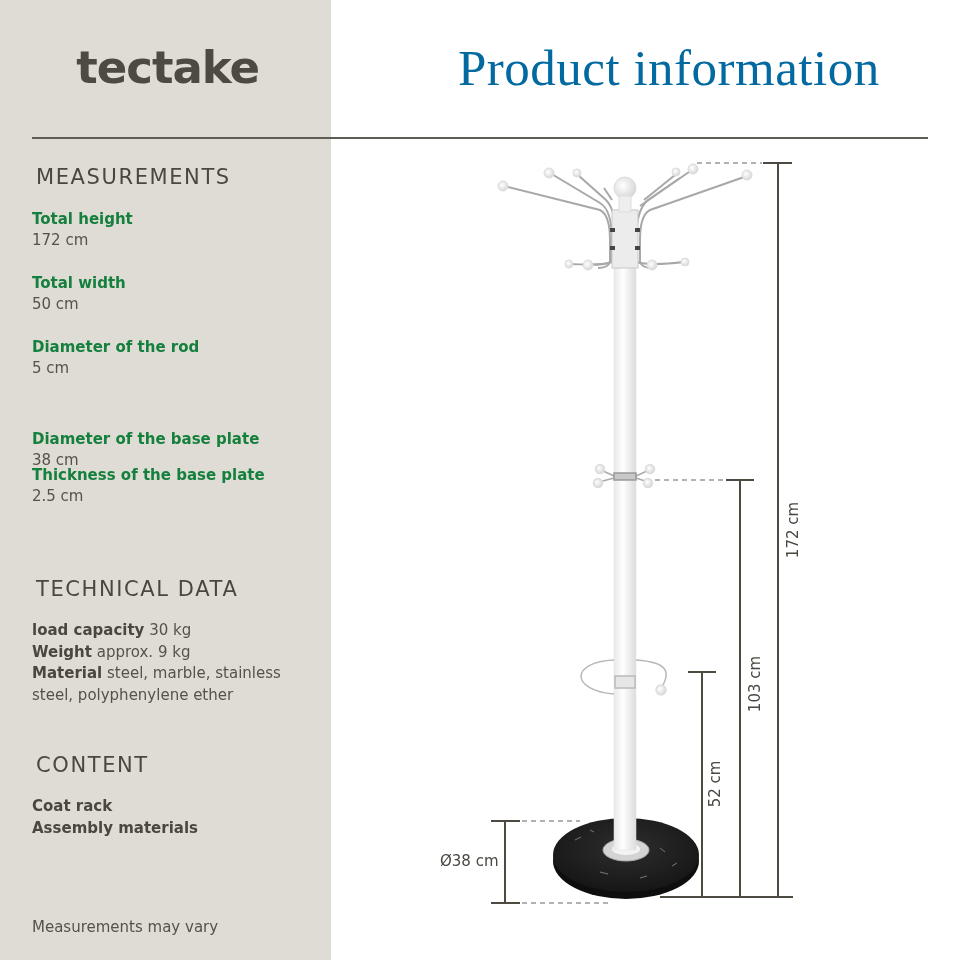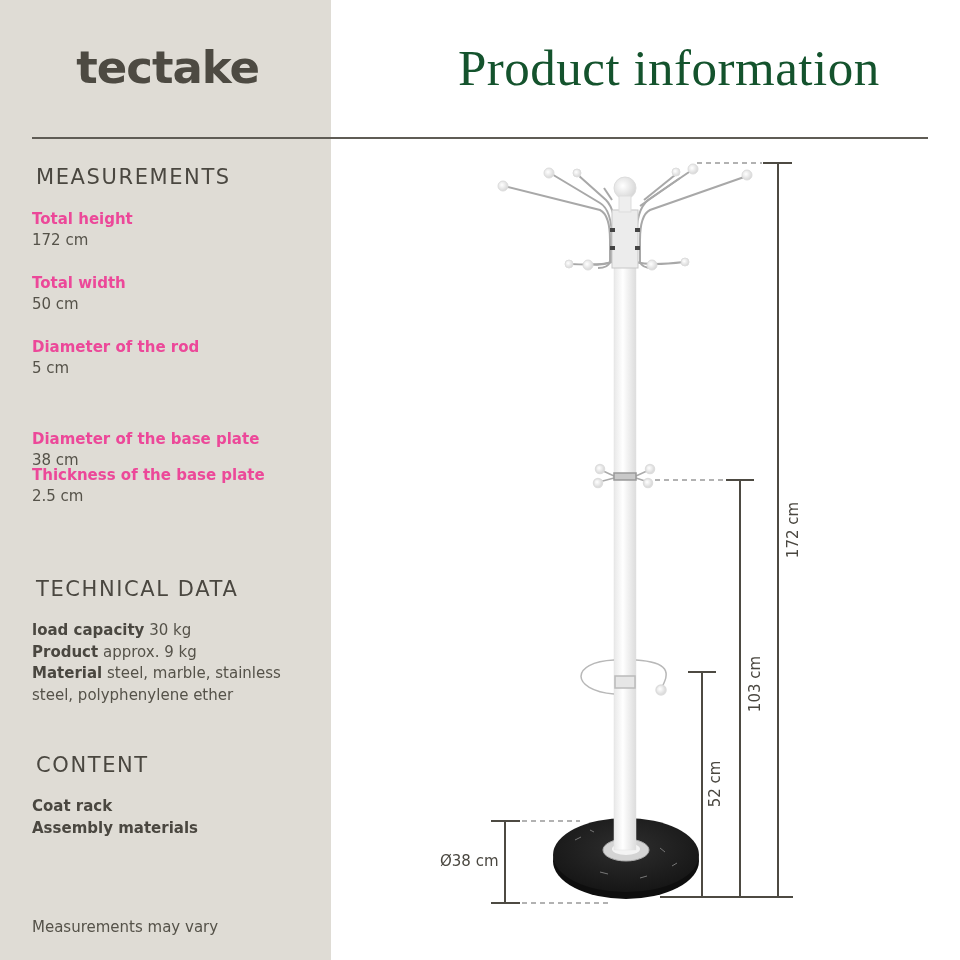--- a/index.html
+++ b/index.html
@@ -12,7 +12,7 @@
   .logo-sub { display: block; font-family: "Liberation Serif", serif; font-size: 23px; color: #4d4a42;
               line-height: 22px; margin-top: -2px; }
   .title { position: absolute; left: 458px; top: 38px; font-family: "Liberation Serif", "DejaVu Serif", serif;
-           font-size: 51px; color: #14532d; letter-spacing: 0.5px; line-height: 60px; white-space: nowrap; }
+           font-size: 51px; color: #0369a1; letter-spacing: 0.5px; line-height: 60px; white-space: nowrap; }
   .divider { position: absolute; left: 32px; top: 137px; width: 896px; height: 2px; background: #5f5c55; }
   .section-heading { position: absolute; left: 32px; font-family: "DejaVu Sans", sans-serif; font-size: 21px;
                      font-weight: normal; letter-spacing: 1.6px; color: #4a4740; margin: 4px; }

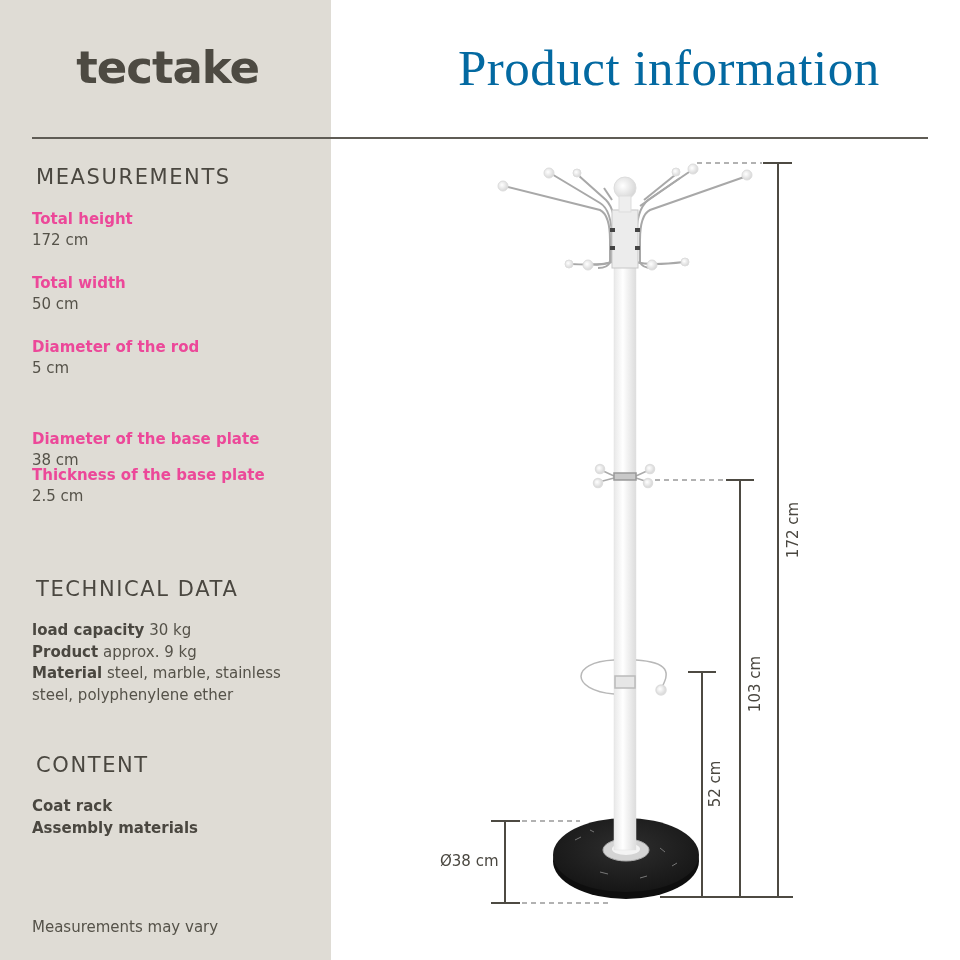--- a/index.html
+++ b/index.html
@@ -17,7 +17,7 @@
   .section-heading { position: absolute; left: 32px; font-family: "DejaVu Sans", sans-serif; font-size: 21px;
                      font-weight: normal; letter-spacing: 1.6px; color: #4a4740; margin: 4px; }
   .spec { position: absolute; left: 32px; font-family: "DejaVu Sans", sans-serif; font-size: 15px; line-height: 21px; }
-  .spec .label { display: block; font-weight: bold; color: #ec4899; }
+  .spec .label { display: block; font-weight: bold; color: #15803d; }
   .spec .value { display: block; color: #555249; }
   .tech { position: absolute; left: 32px; top: 620px; width: 270px; font-family: "DejaVu Sans", sans-serif;
           font-size: 15px; line-height: 21.5px; color: #555249; }

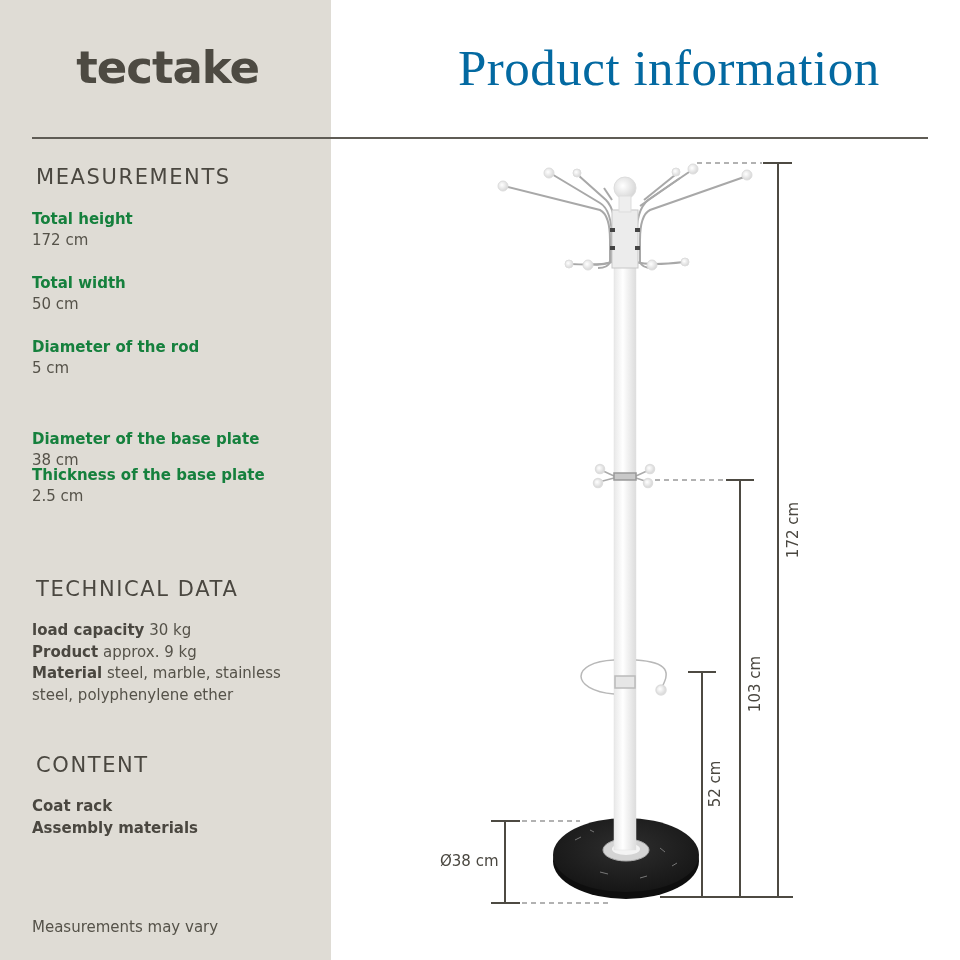--- a/index.html
+++ b/index.html
@@ -74,7 +74,7 @@
     <span>30 kg</span>
   </div>
   <div>
-    <b>Product</b>
+    <b>Weight</b>
     <span>approx. 9 kg</span>
   </div>
   <div>

